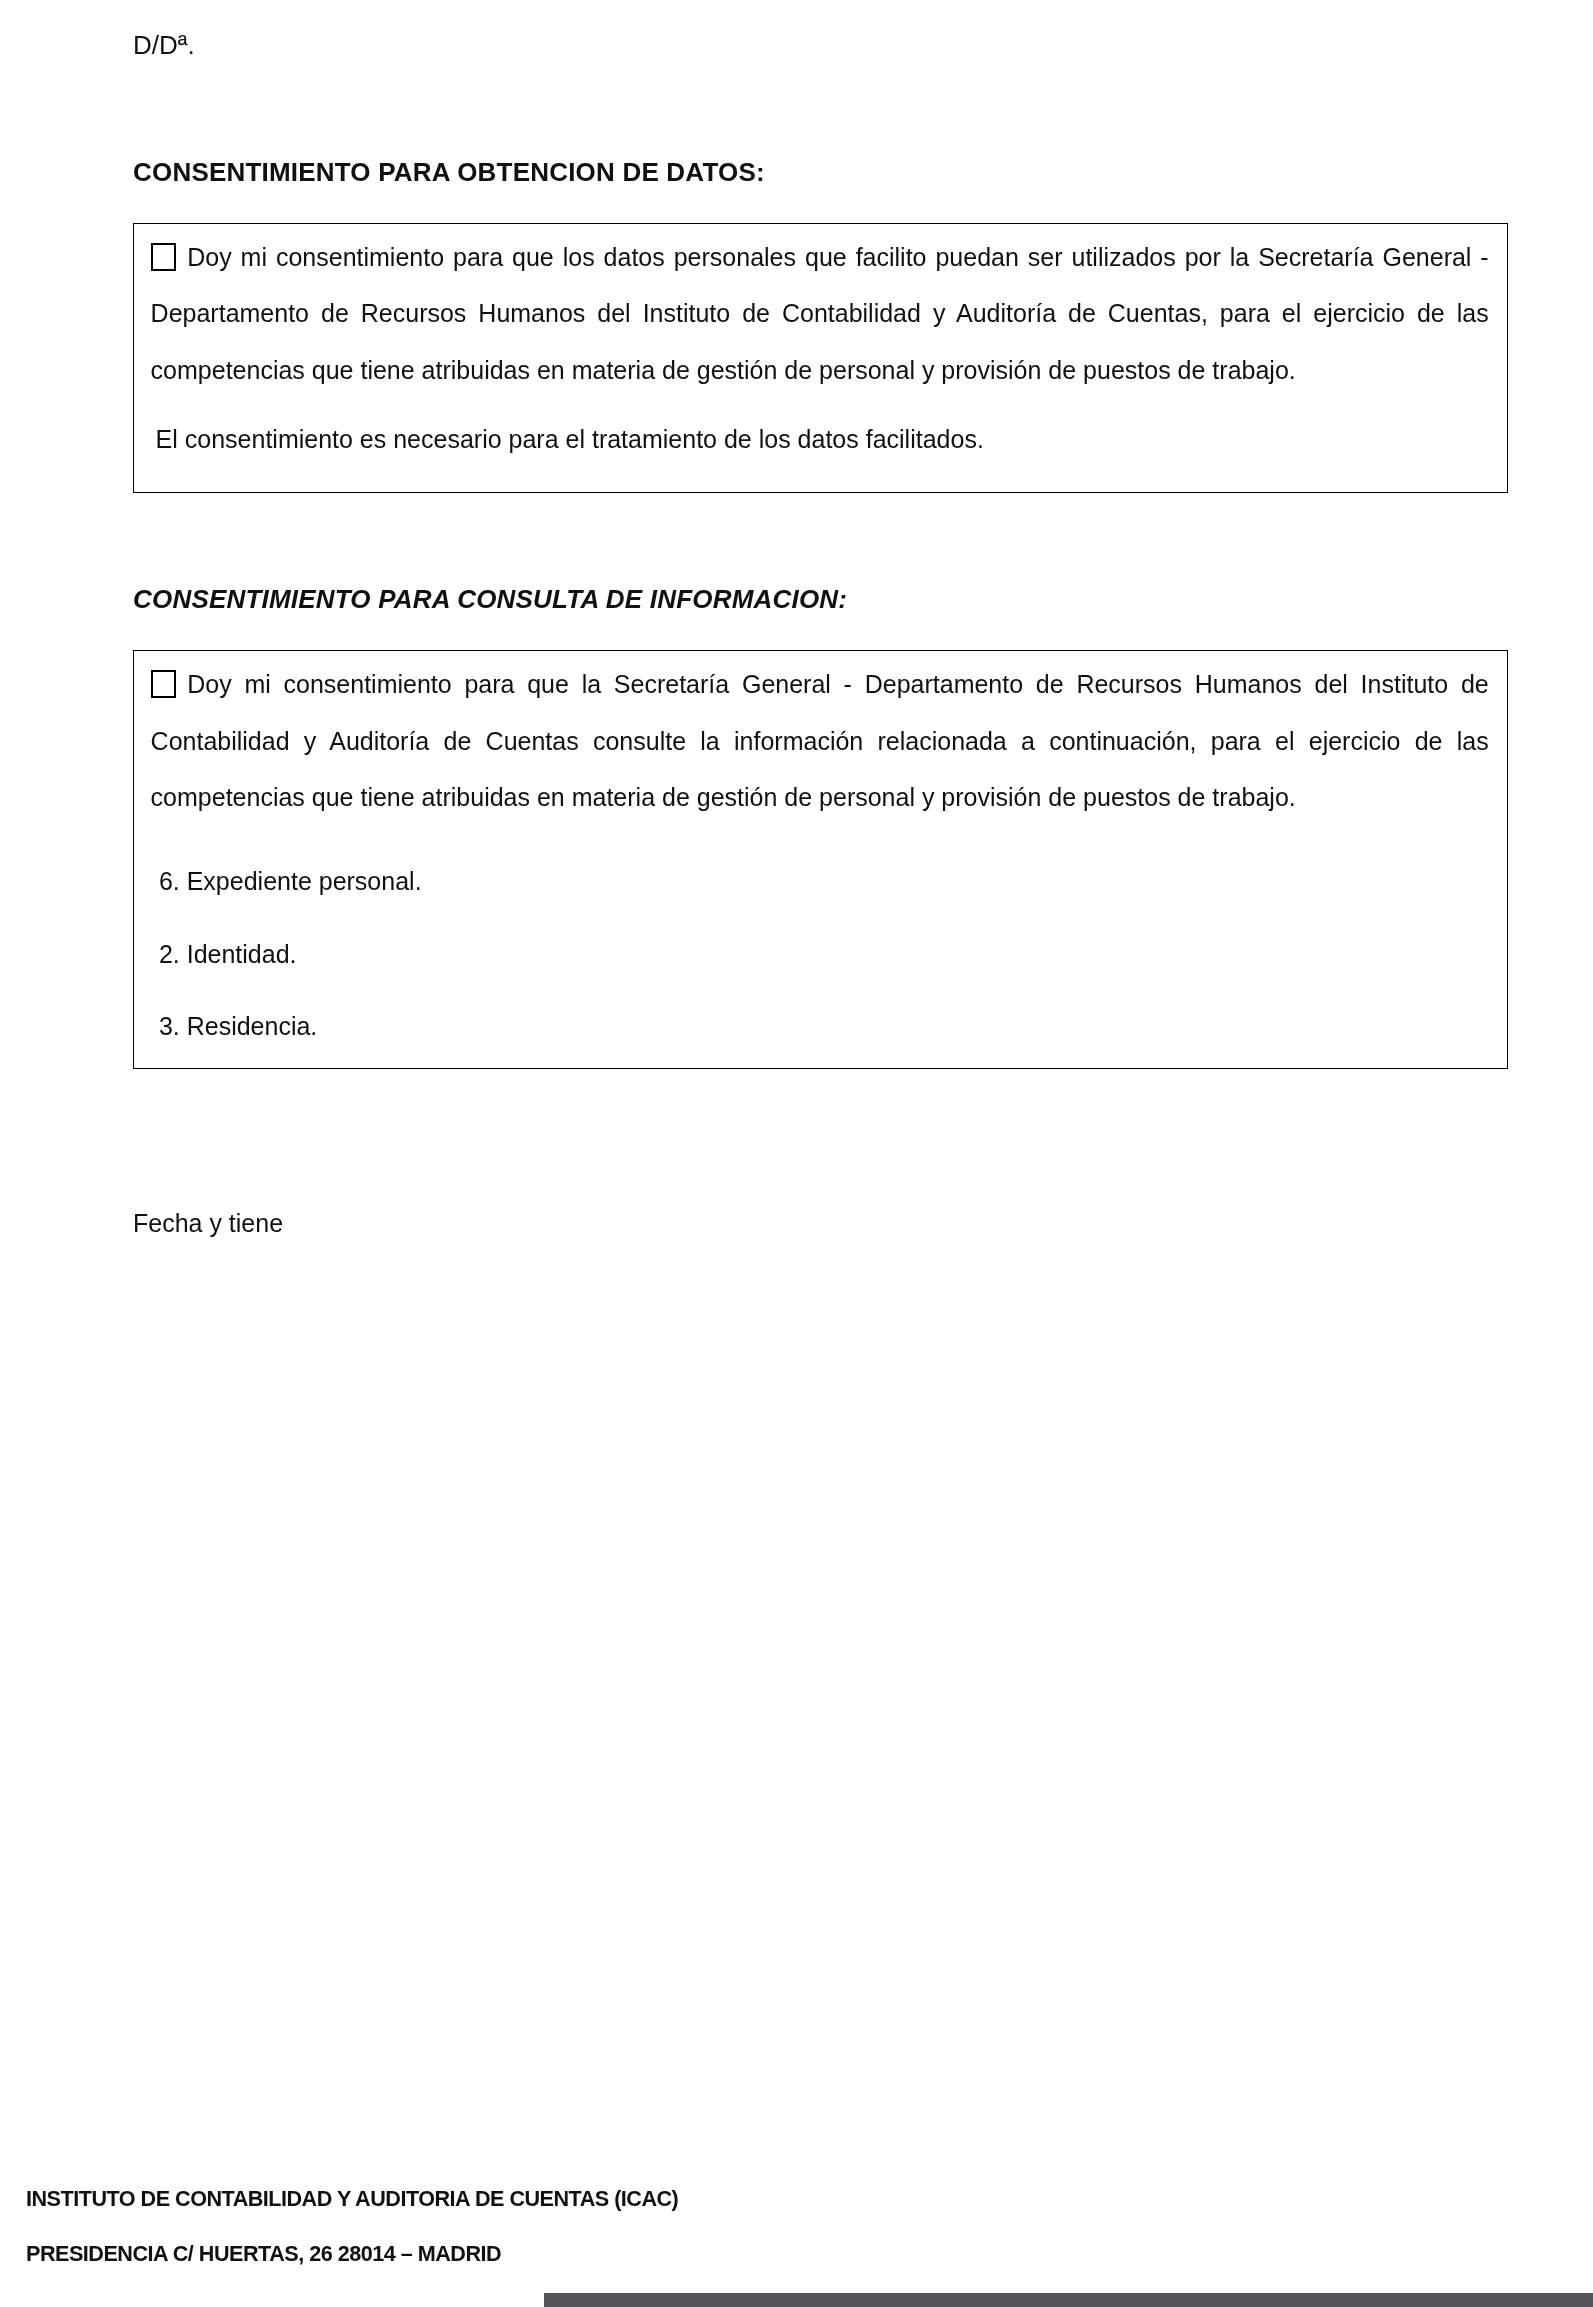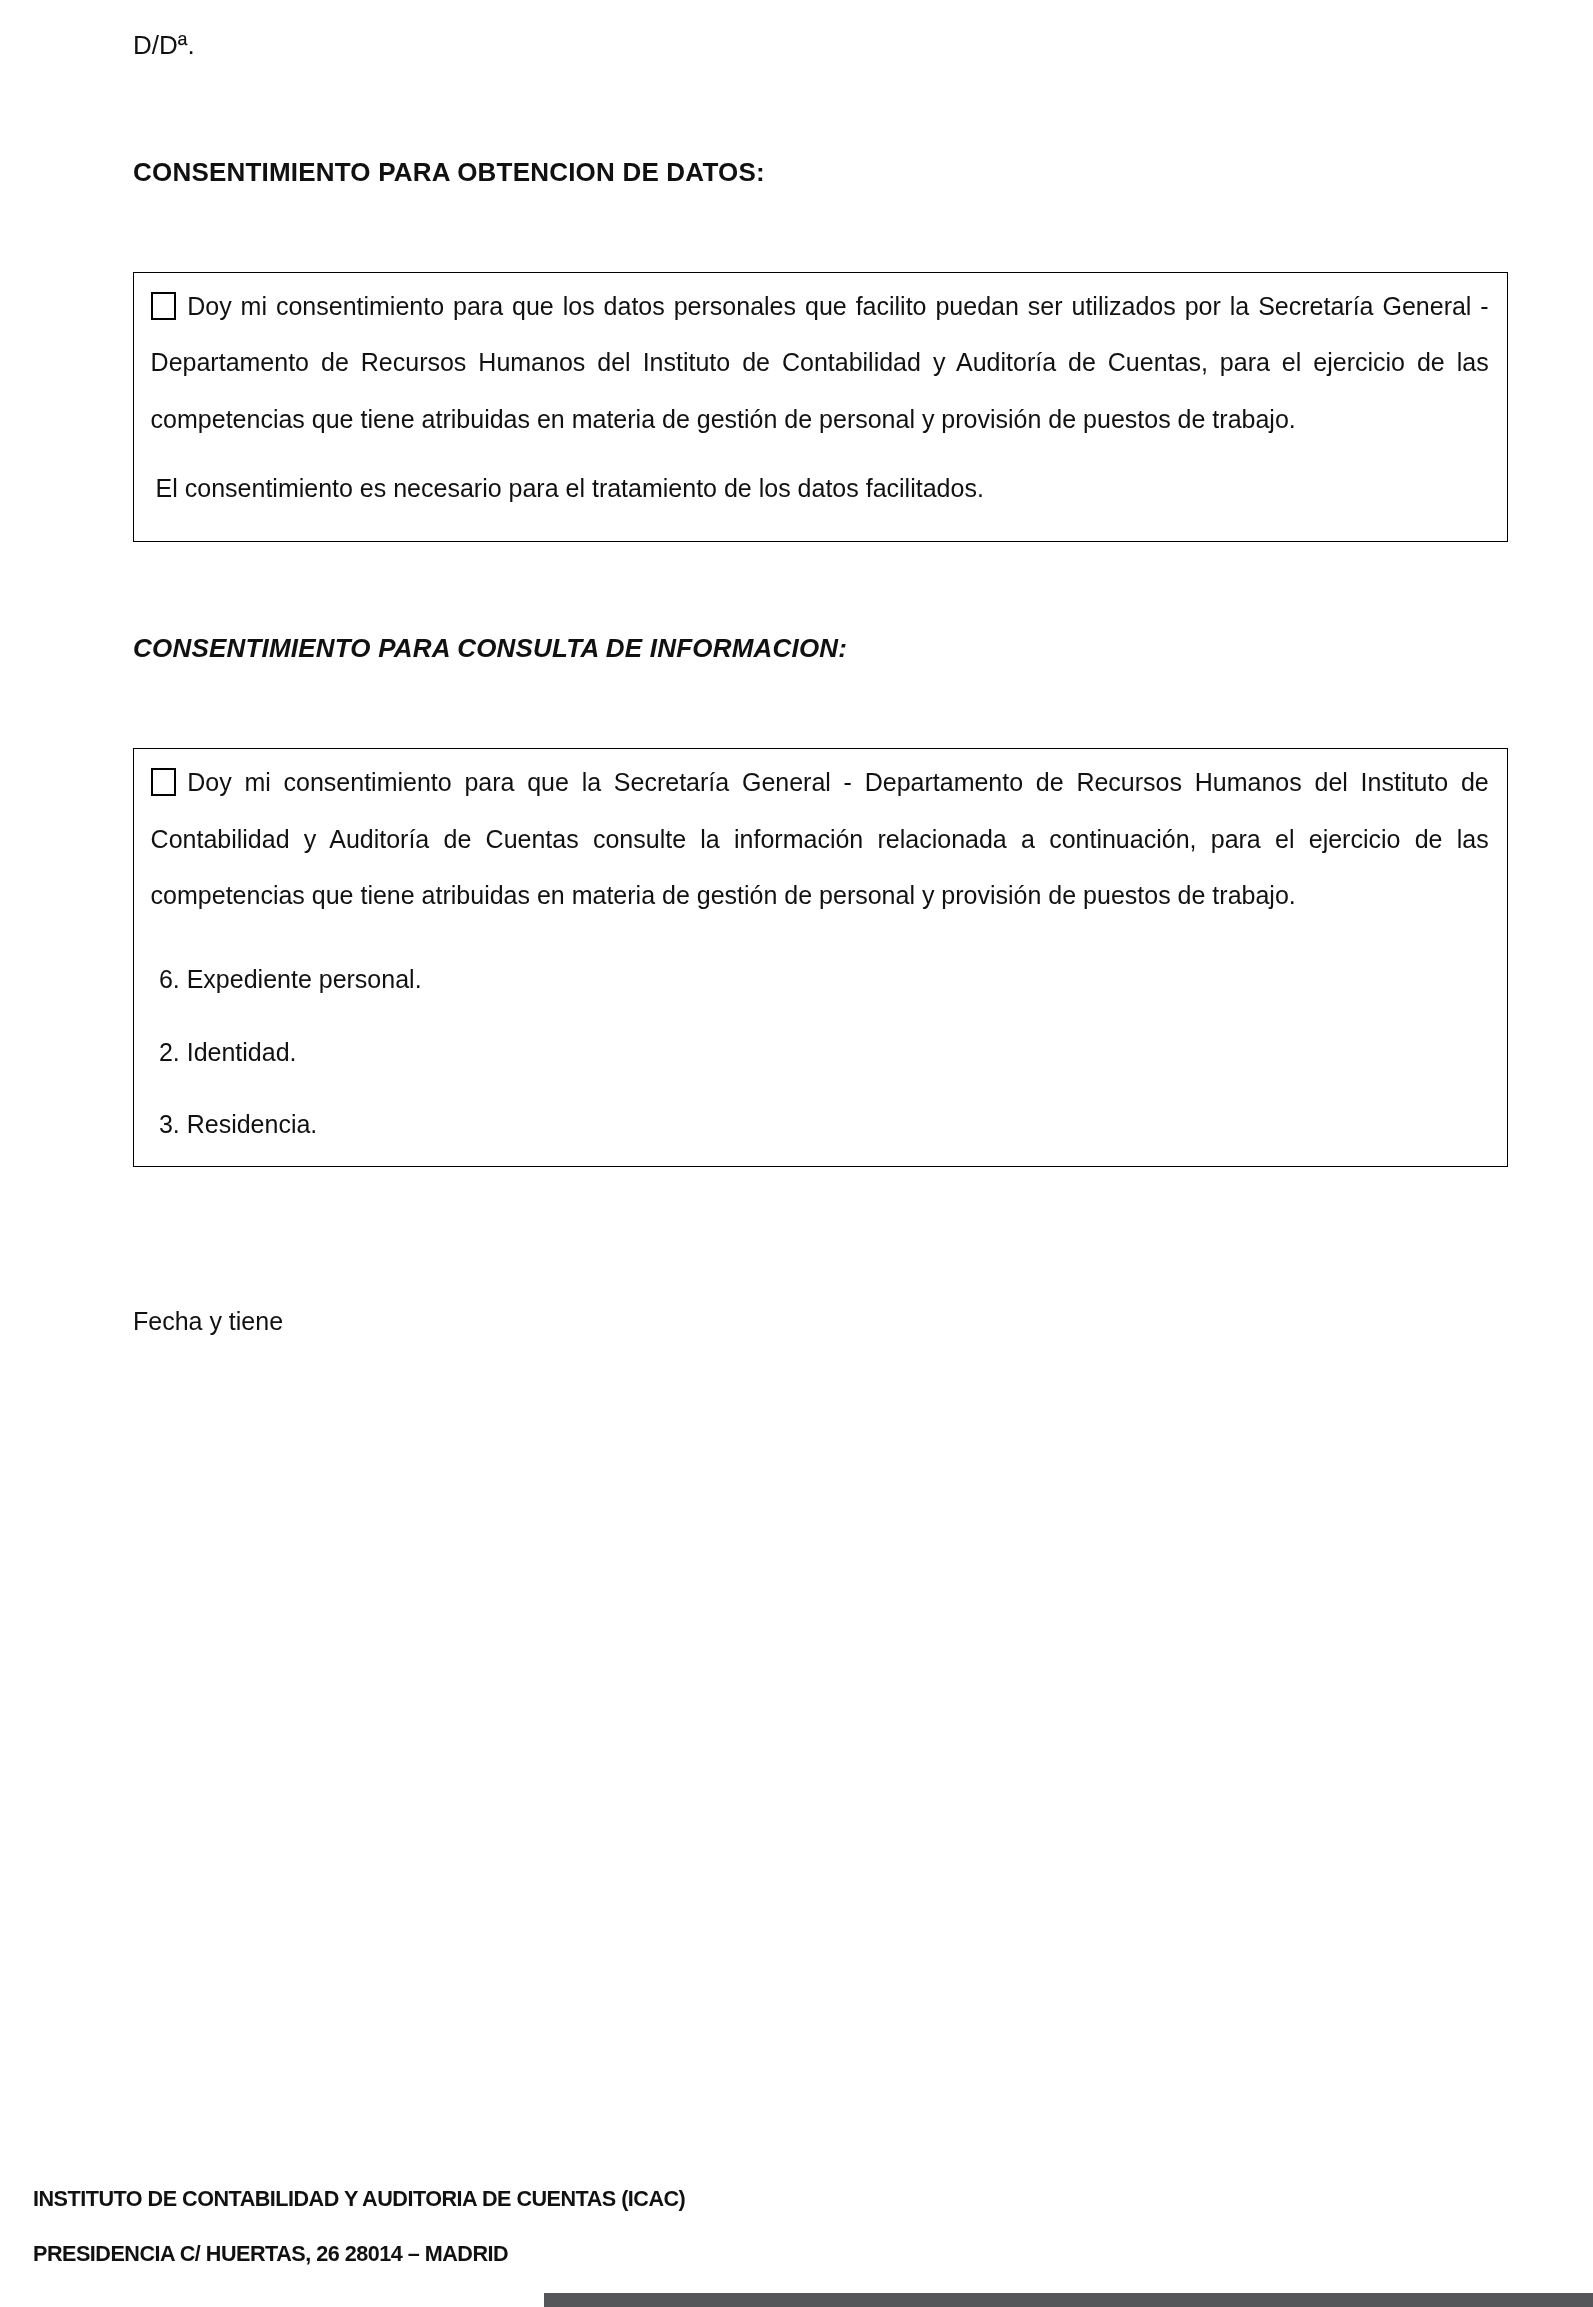--- a/index.html
+++ b/index.html
@@ -32,7 +32,7 @@
   .heading-2 { margin-top: 91px; font-style: italic; }
   .consent-box {
     border: 1.7px solid #000000;
-    margin-top: 84px;
+    margin-top: 35px;
     padding: 5px 18.3px 25px 16.6px;
     box-sizing: border-box;
   }

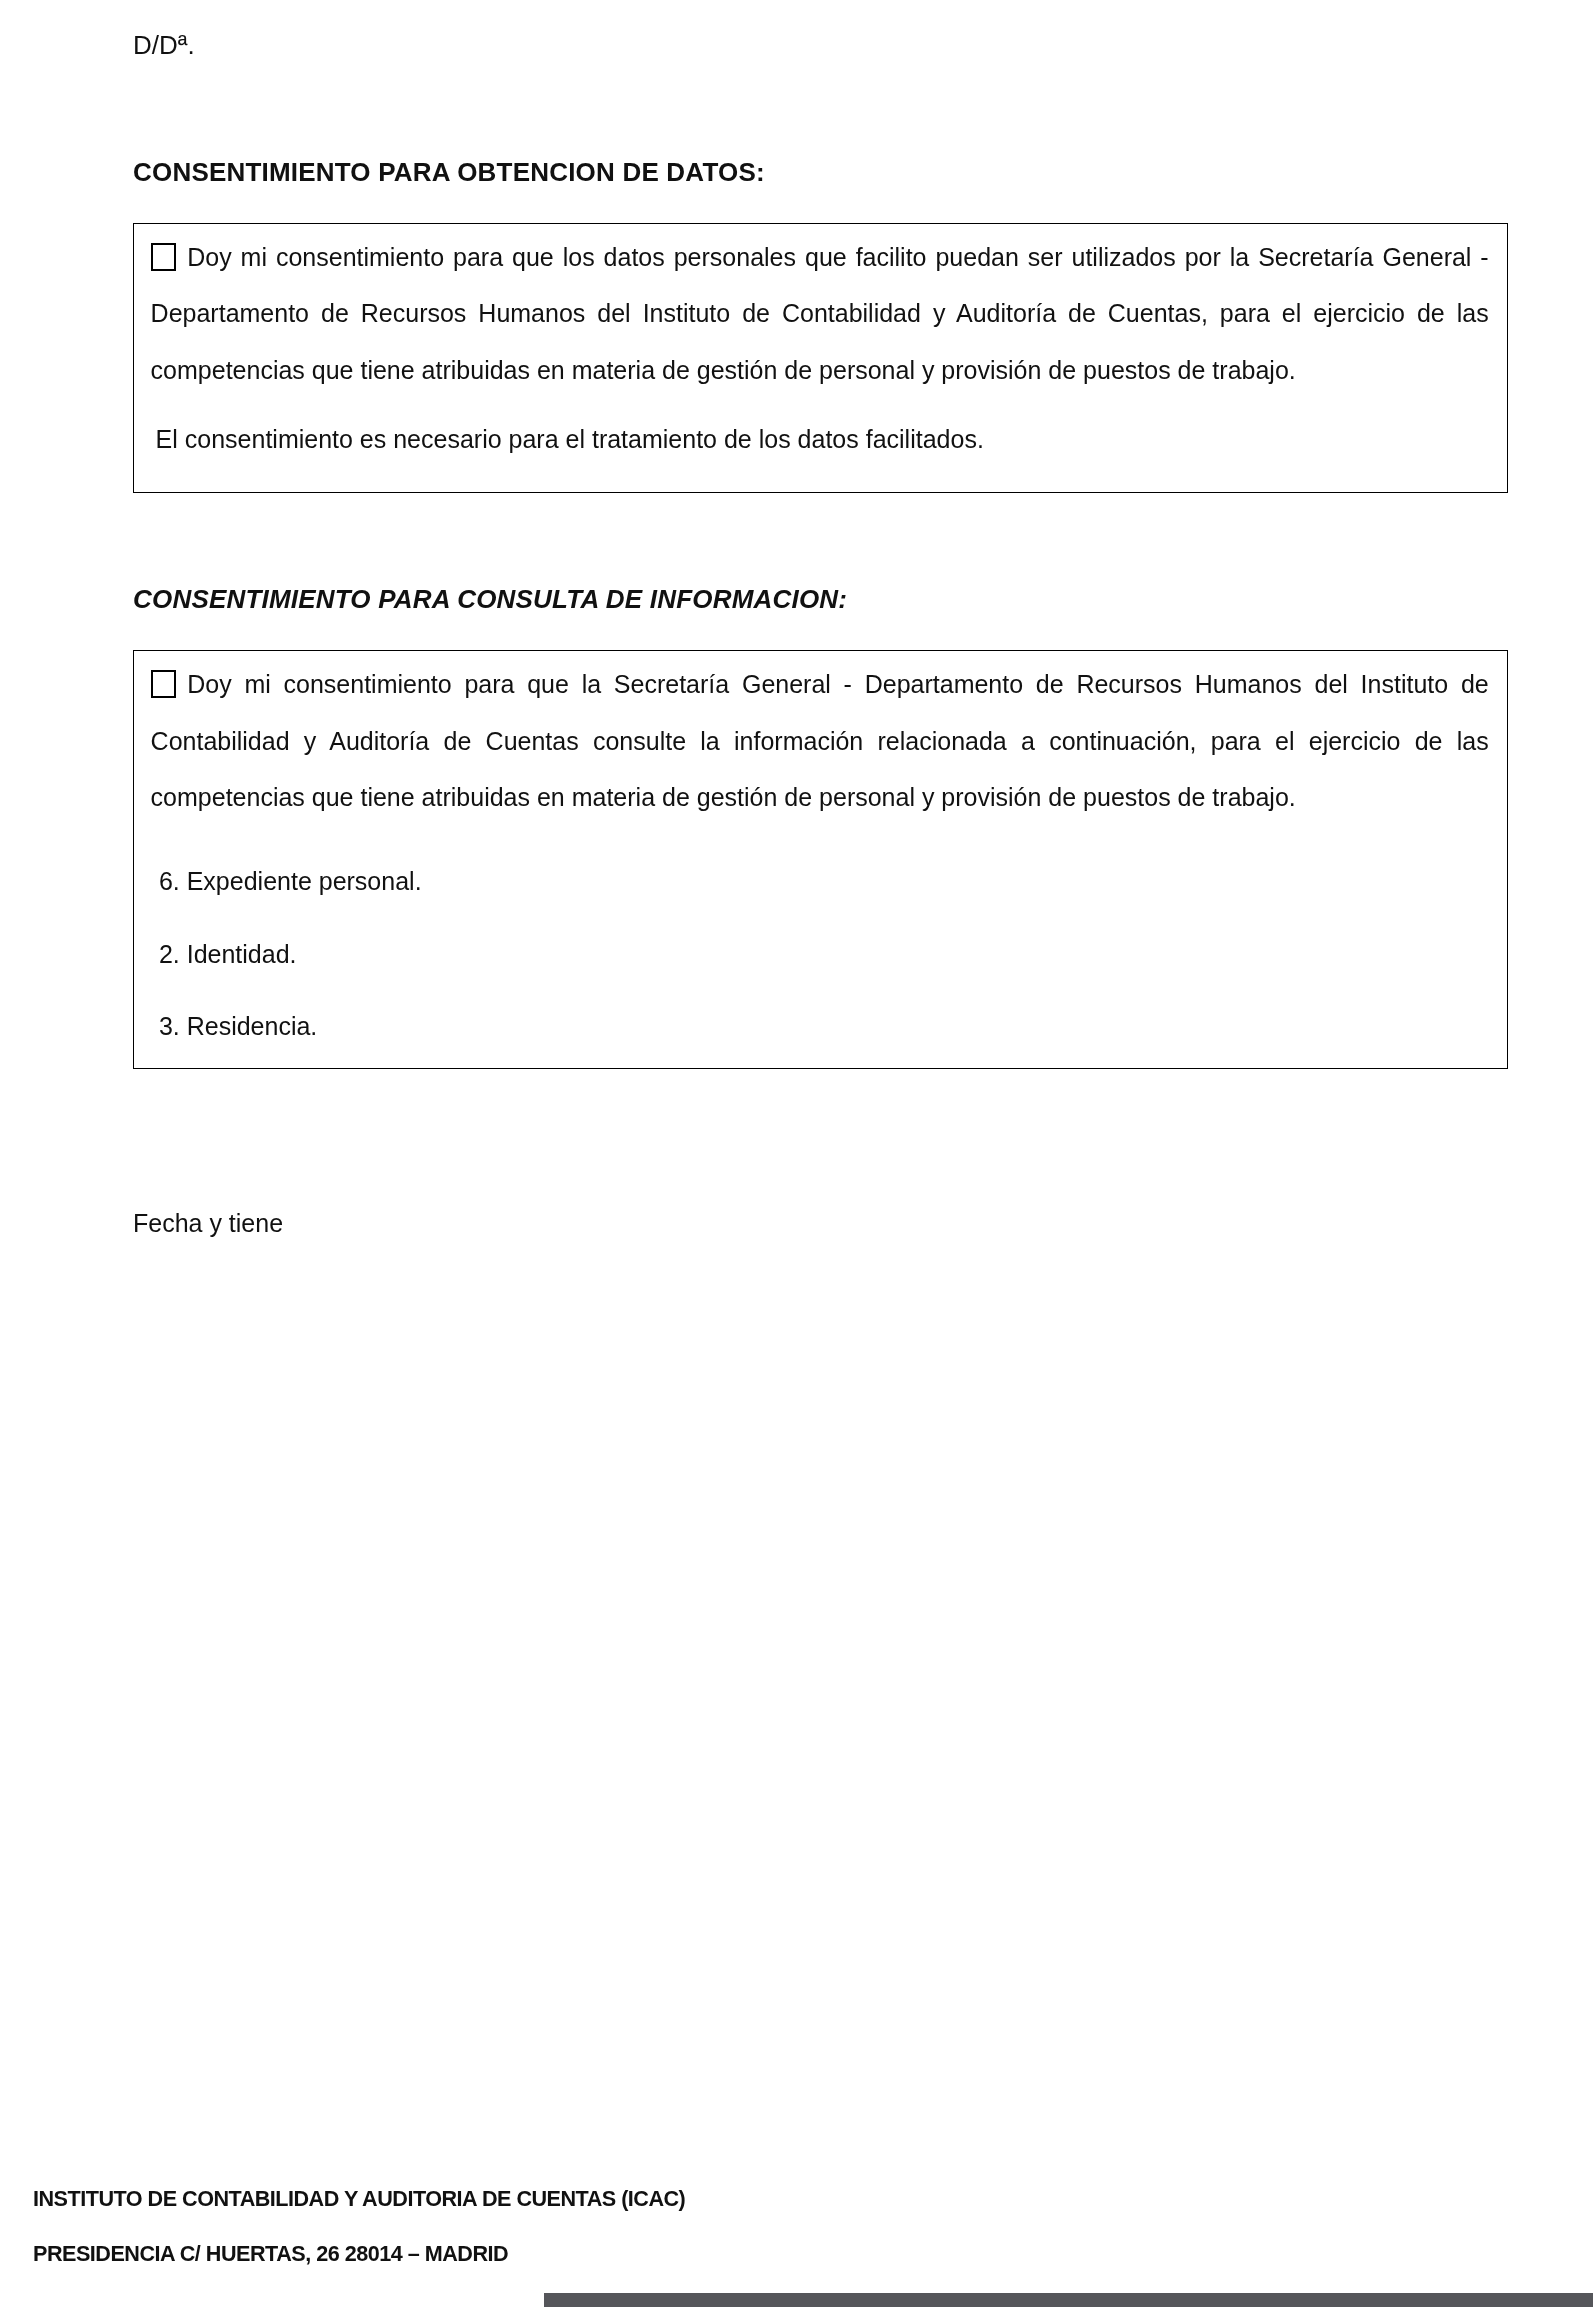--- a/index.html
+++ b/index.html
@@ -73,7 +73,7 @@
   }
   .page-footer {
     position: absolute;
-    left: 33px;
+    left: 26px;
     bottom: 11.6px;
     font-size: 21.6px;
     font-weight: bold;

